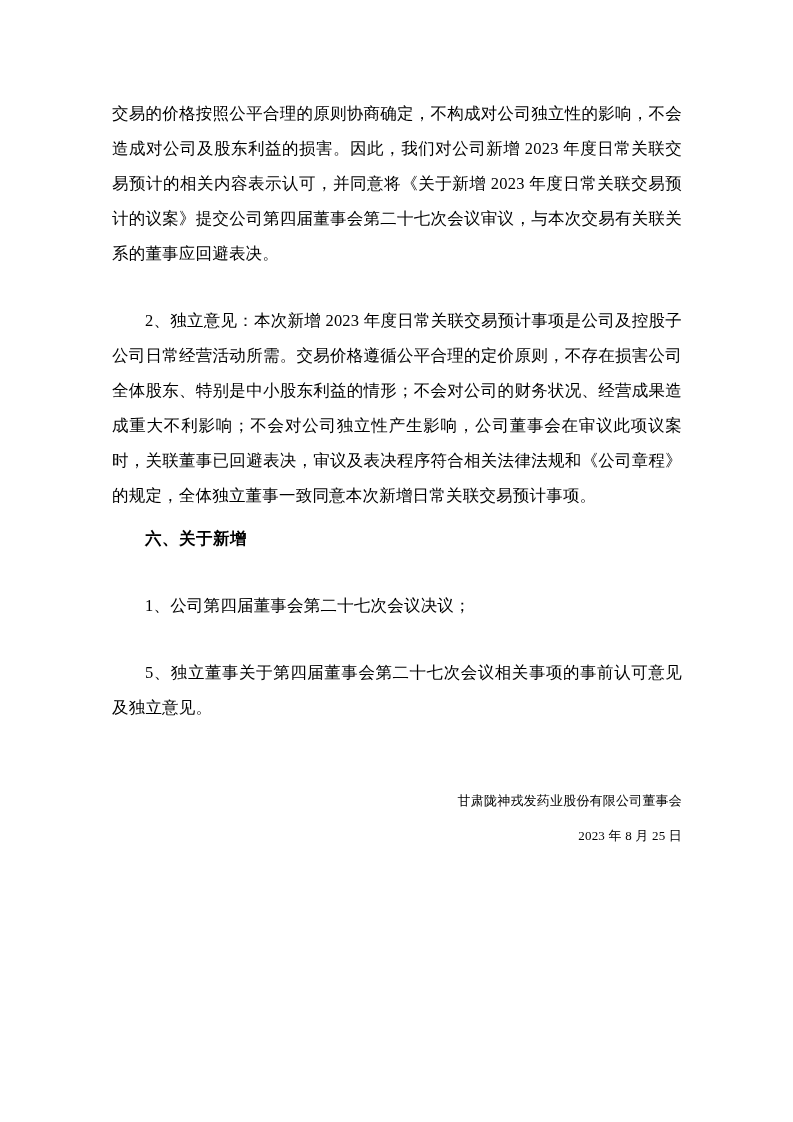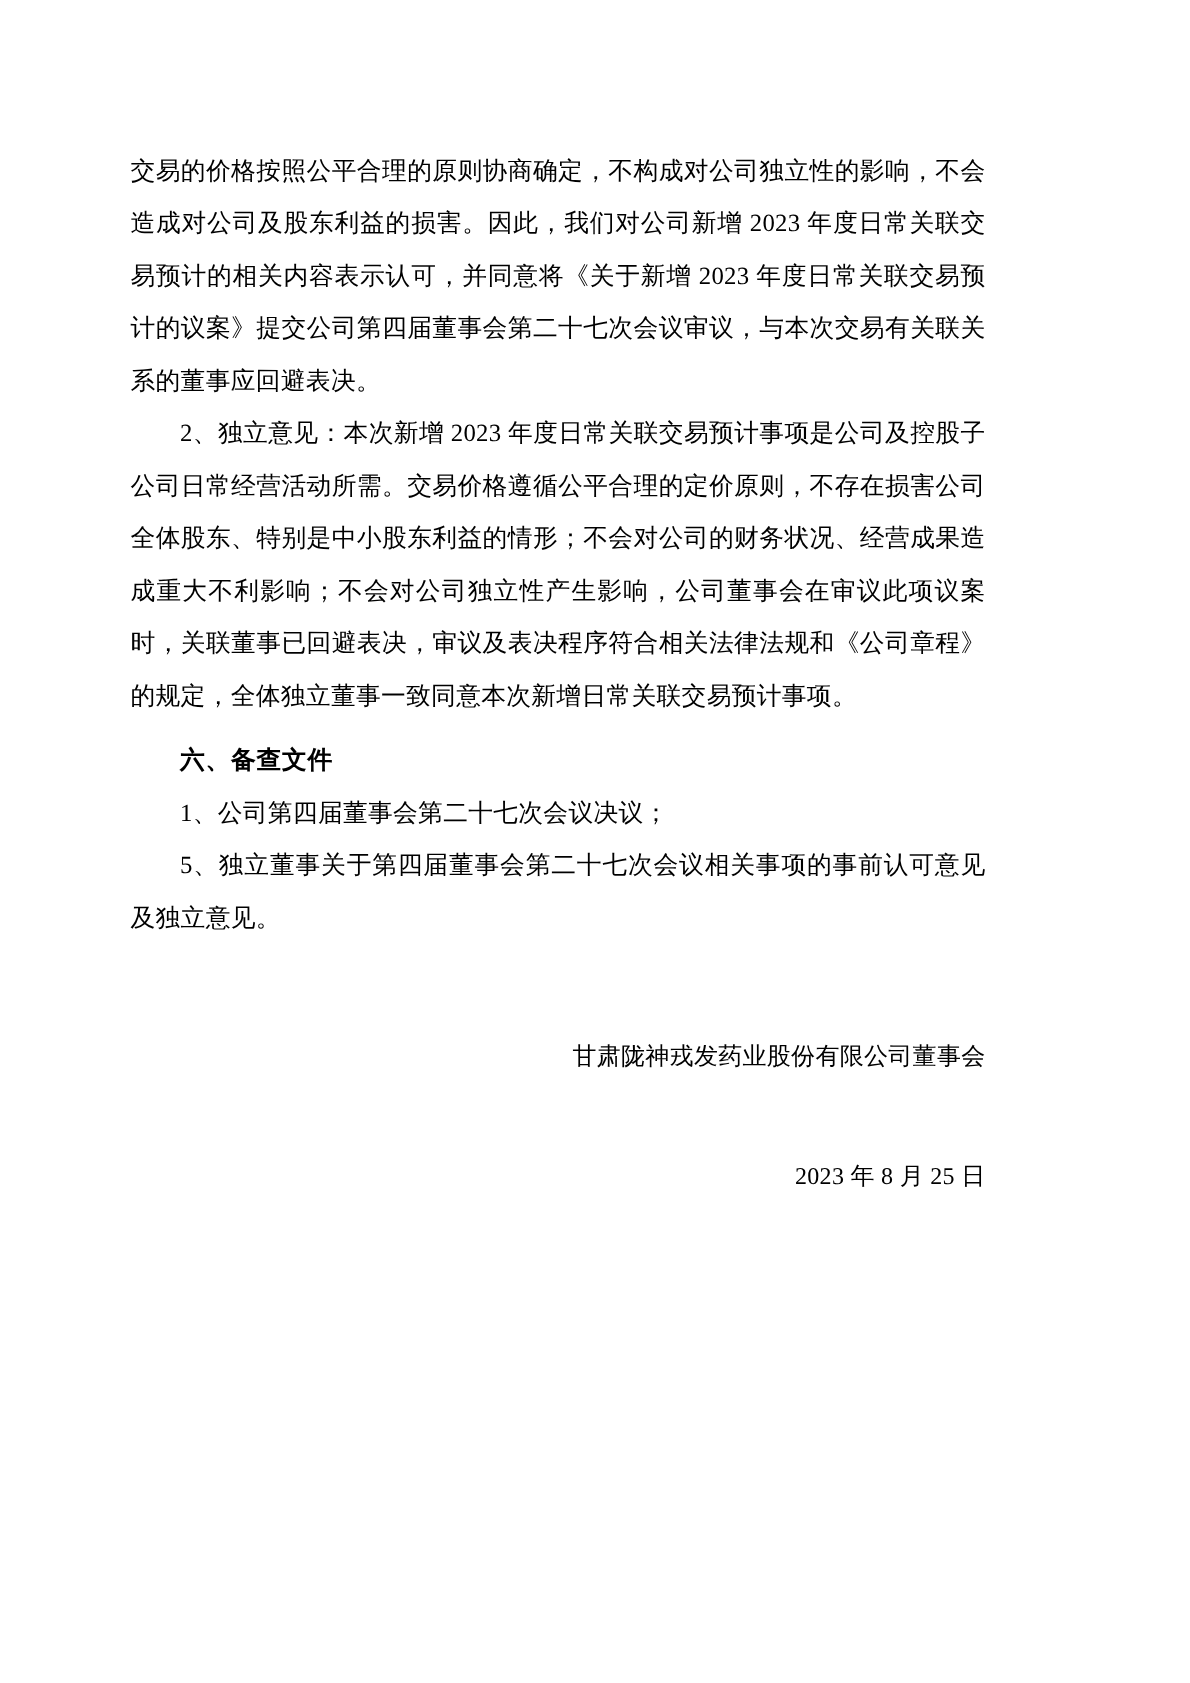--- a/index.html
+++ b/index.html
@@ -19,7 +19,7 @@
     width: 793px;
     height: 1122px;
     box-sizing: border-box;
-    padding: 96px 112px 0 87px;
+    padding: 96px 112px 0 112px;
   }
   .doc-body {
     width: 570px;

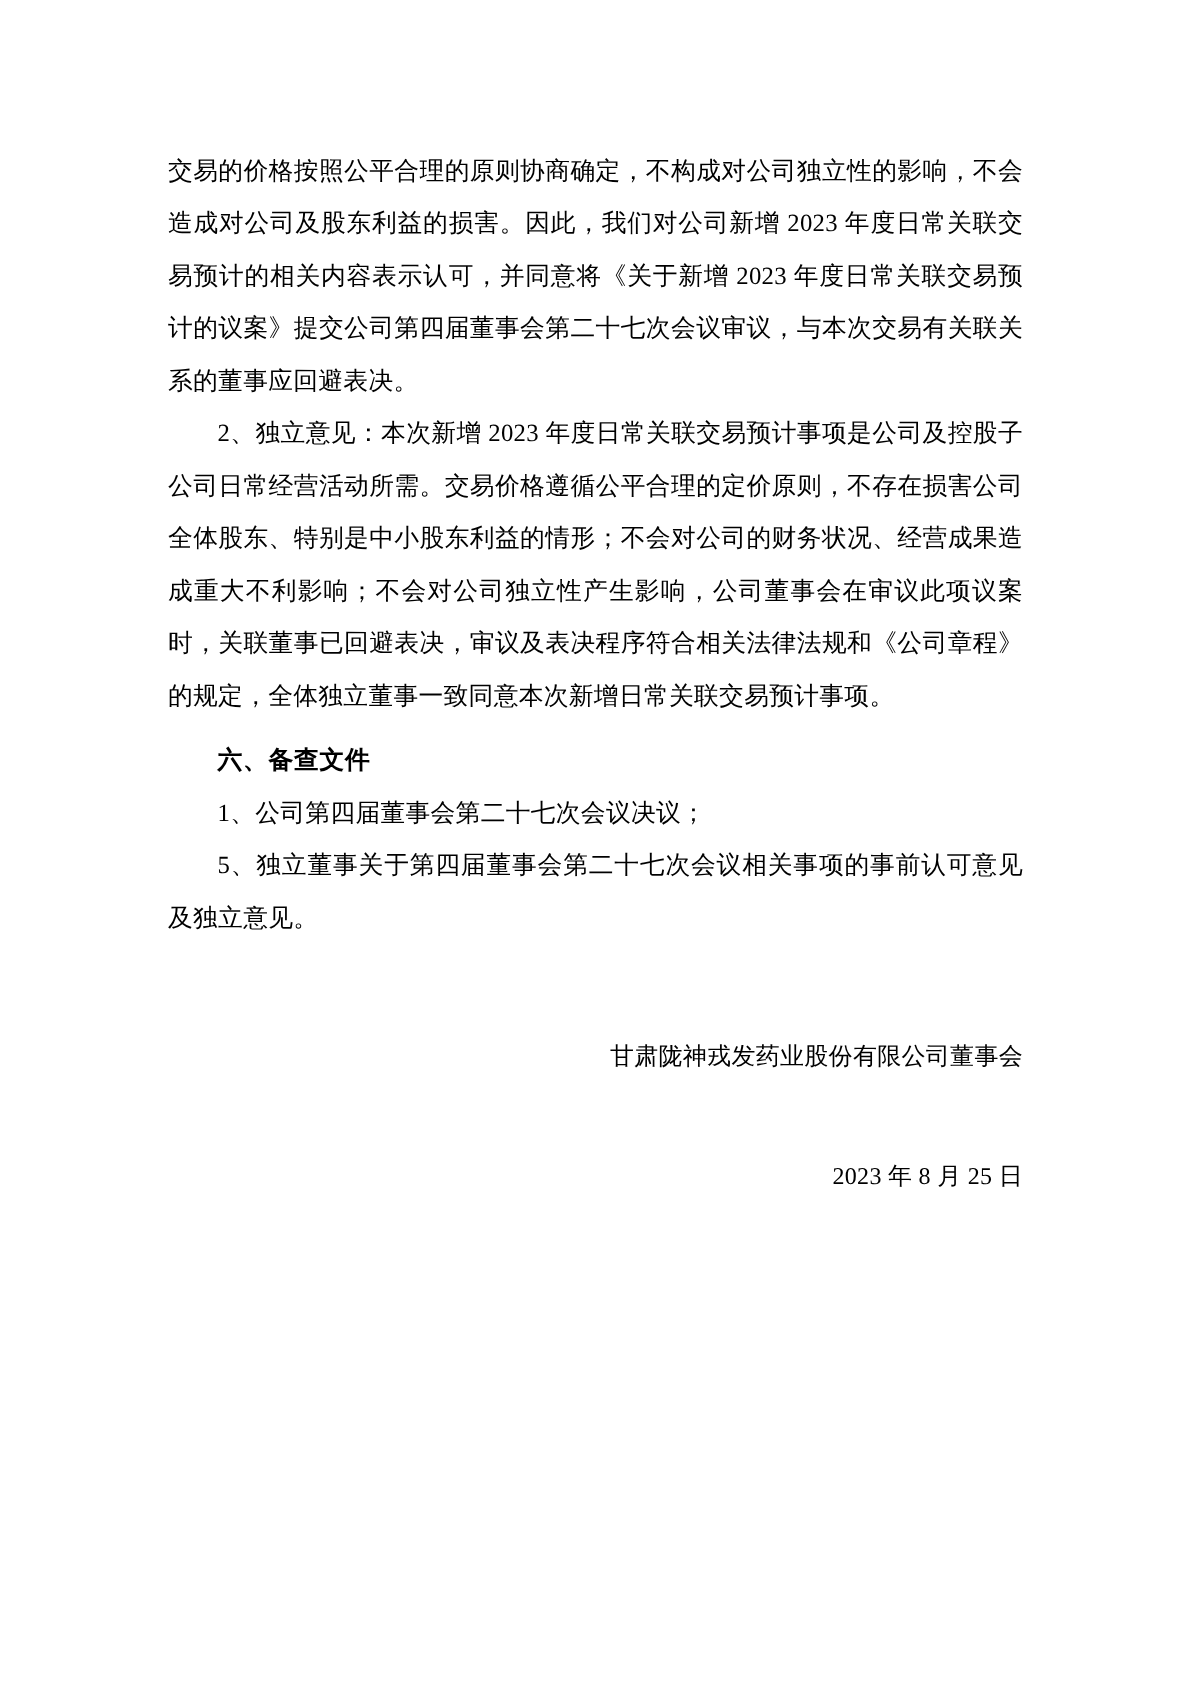--- a/index.html
+++ b/index.html
@@ -34,6 +34,7 @@
   }
   p.indent {
     text-indent: 2em;
+    margin-top: 32px;
   }
   h2.heading {
     margin: 6px 0 0 0;

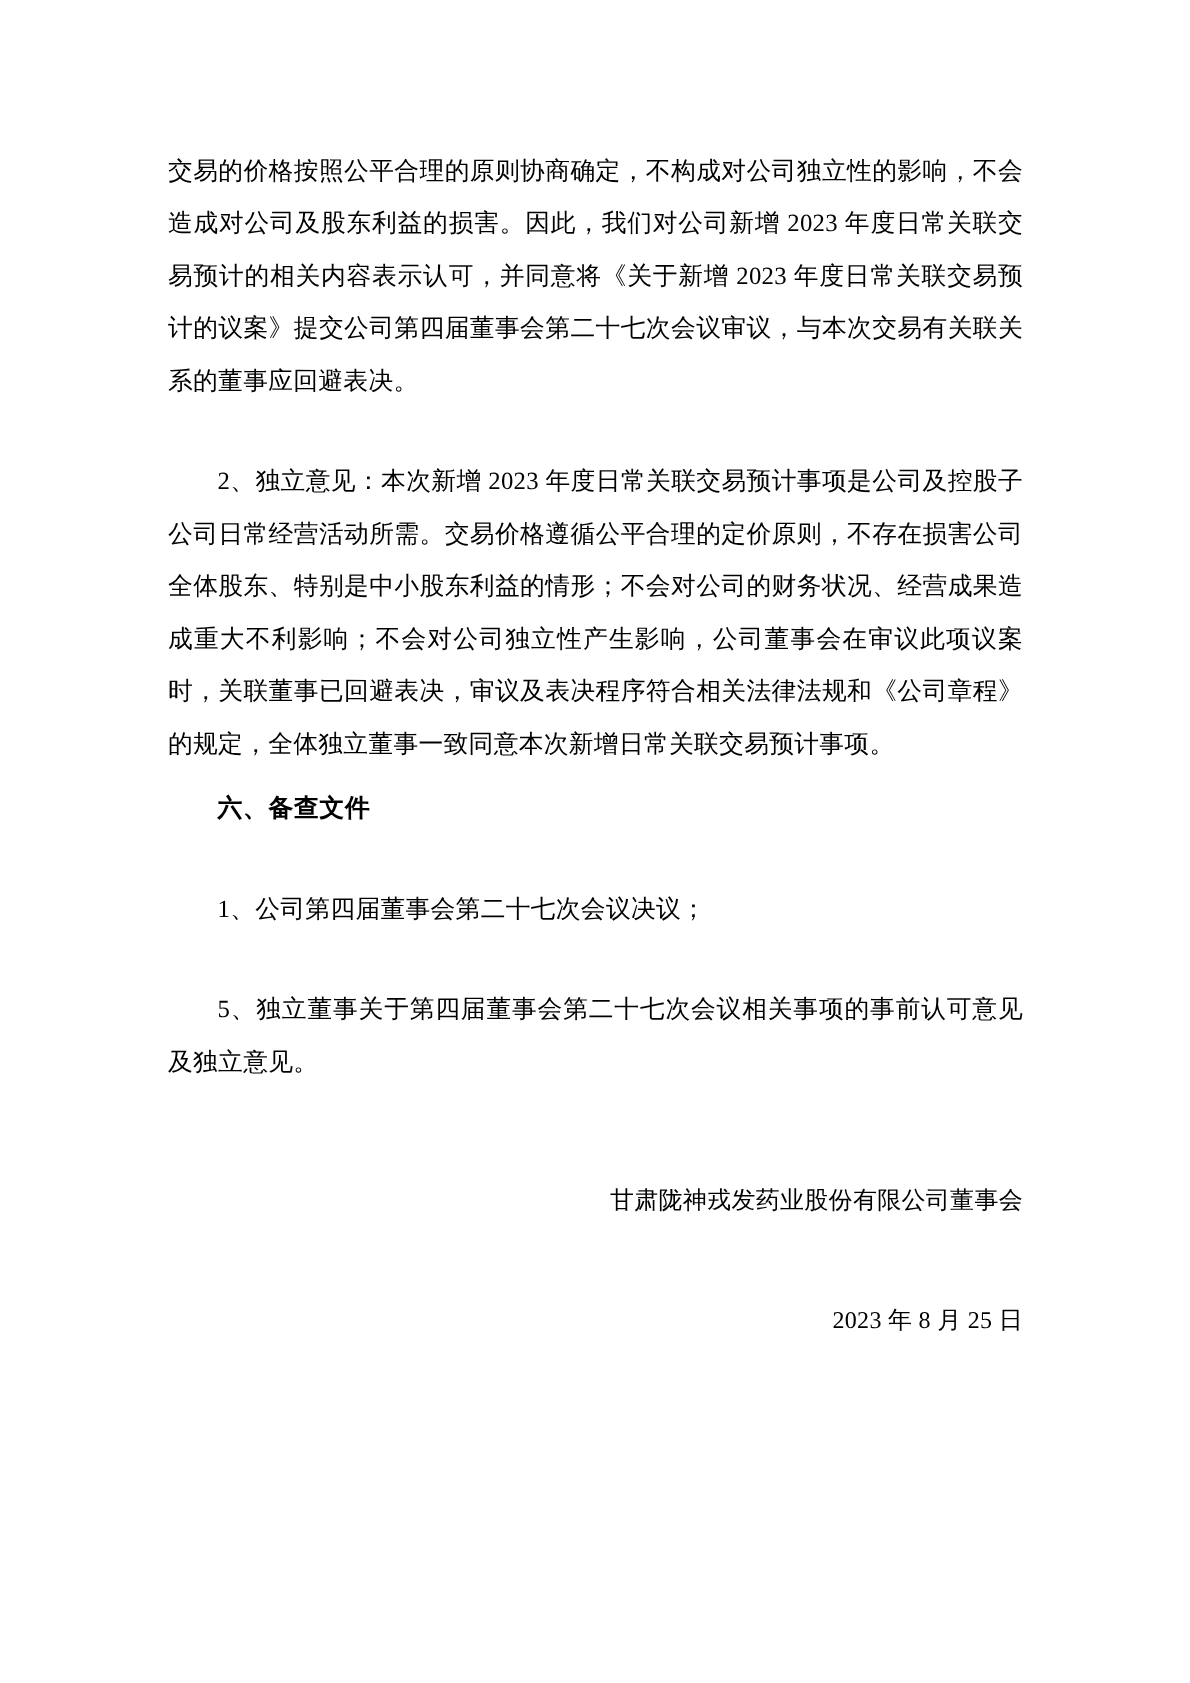--- a/index.html
+++ b/index.html
@@ -68,7 +68,7 @@
 
     <div class="spacer-sm"></div>
 
-    <h2 class="heading">六、备查文件</h2>
+    <h2 class="heading">六、关于新增</h2>
 
     <p class="para indent">1、公司第四届董事会第二十七次会议决议；</p>
 

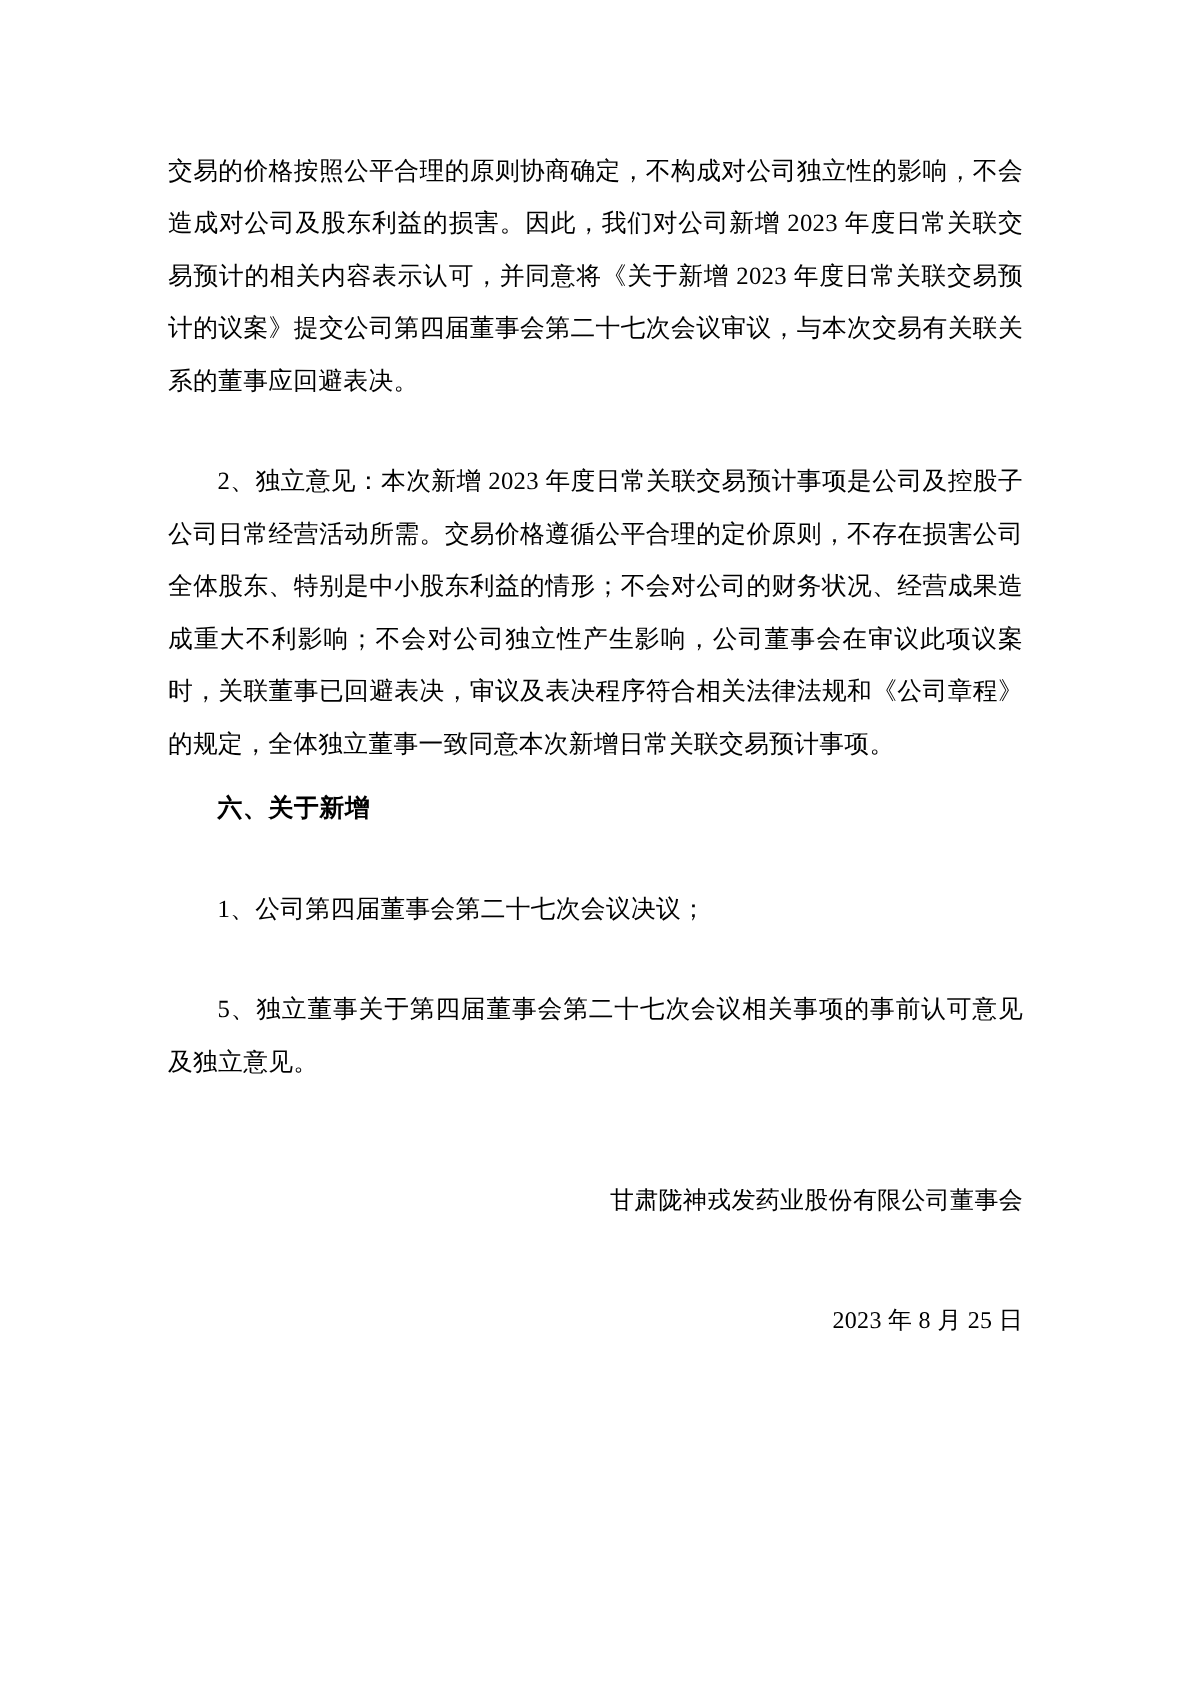--- a/index.html
+++ b/index.html
@@ -49,10 +49,9 @@
     text-align: right;
   }
   .sign-line {
-    font-size: 16px;
+    font-size: 13px;
     line-height: 35px;
     letter-spacing: 0.2px;
-    margin-top: 45px;
   }
   .spacer-sm { height: 2px; }
 </style>

